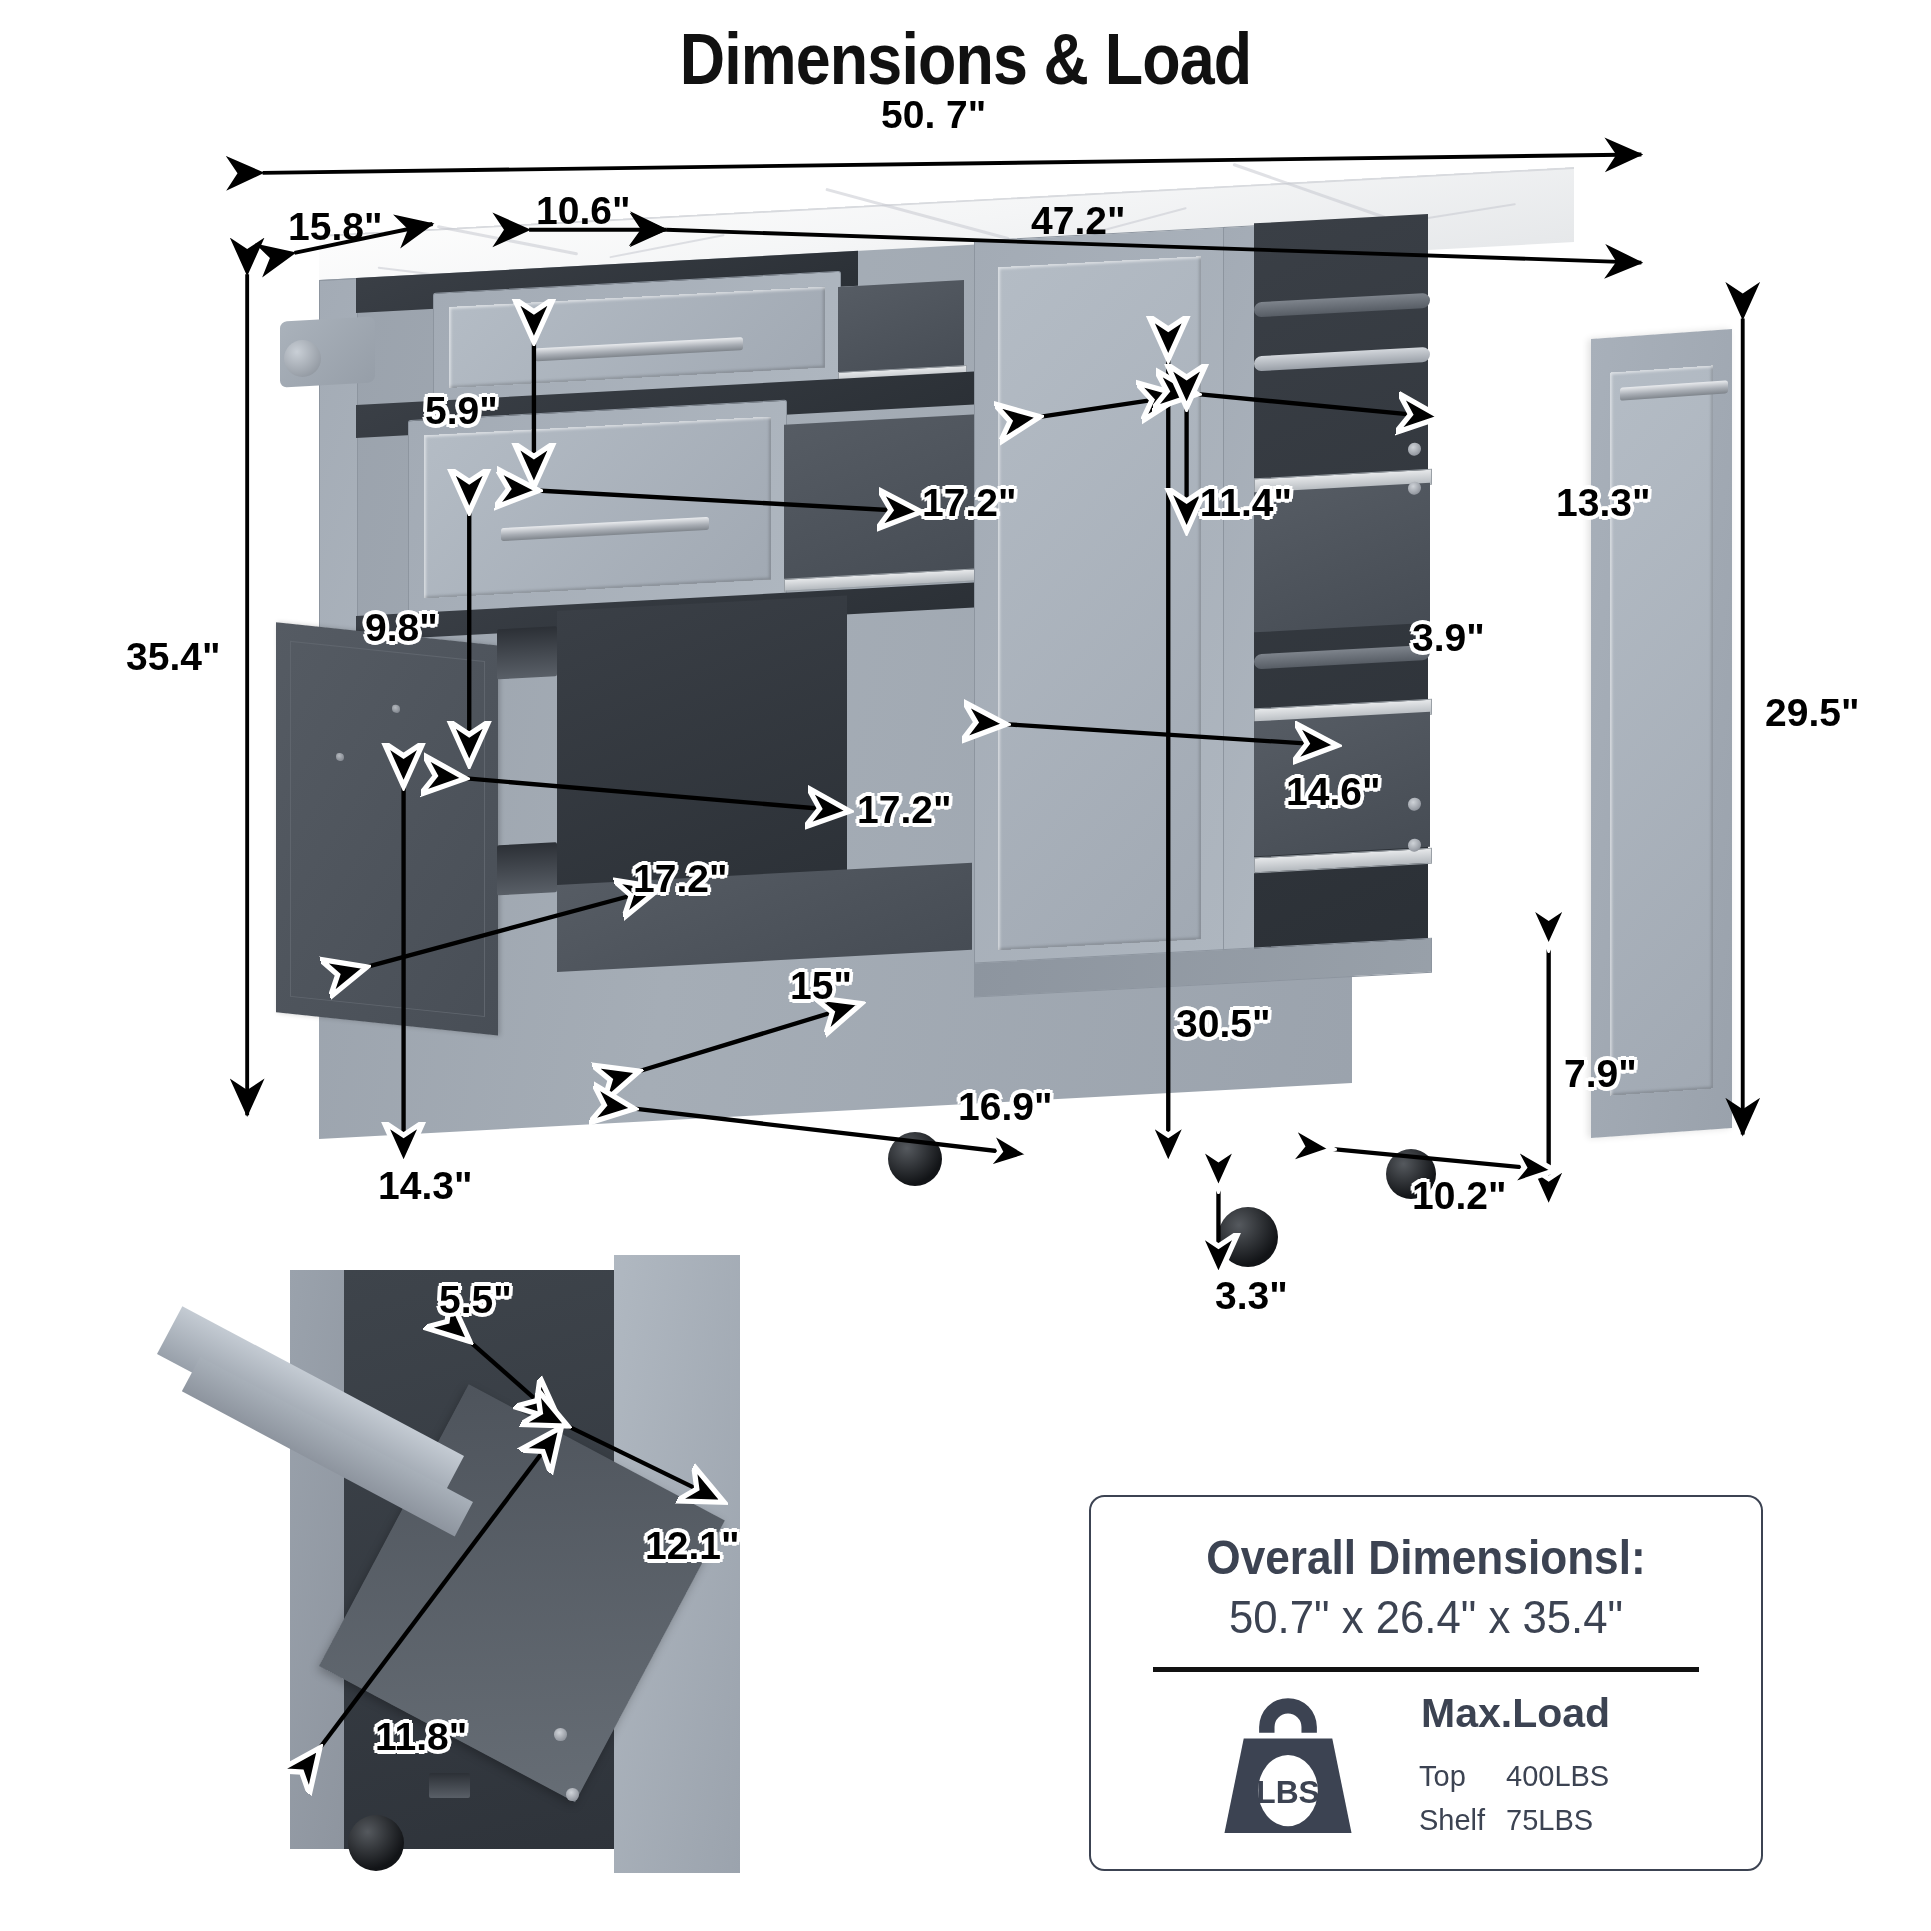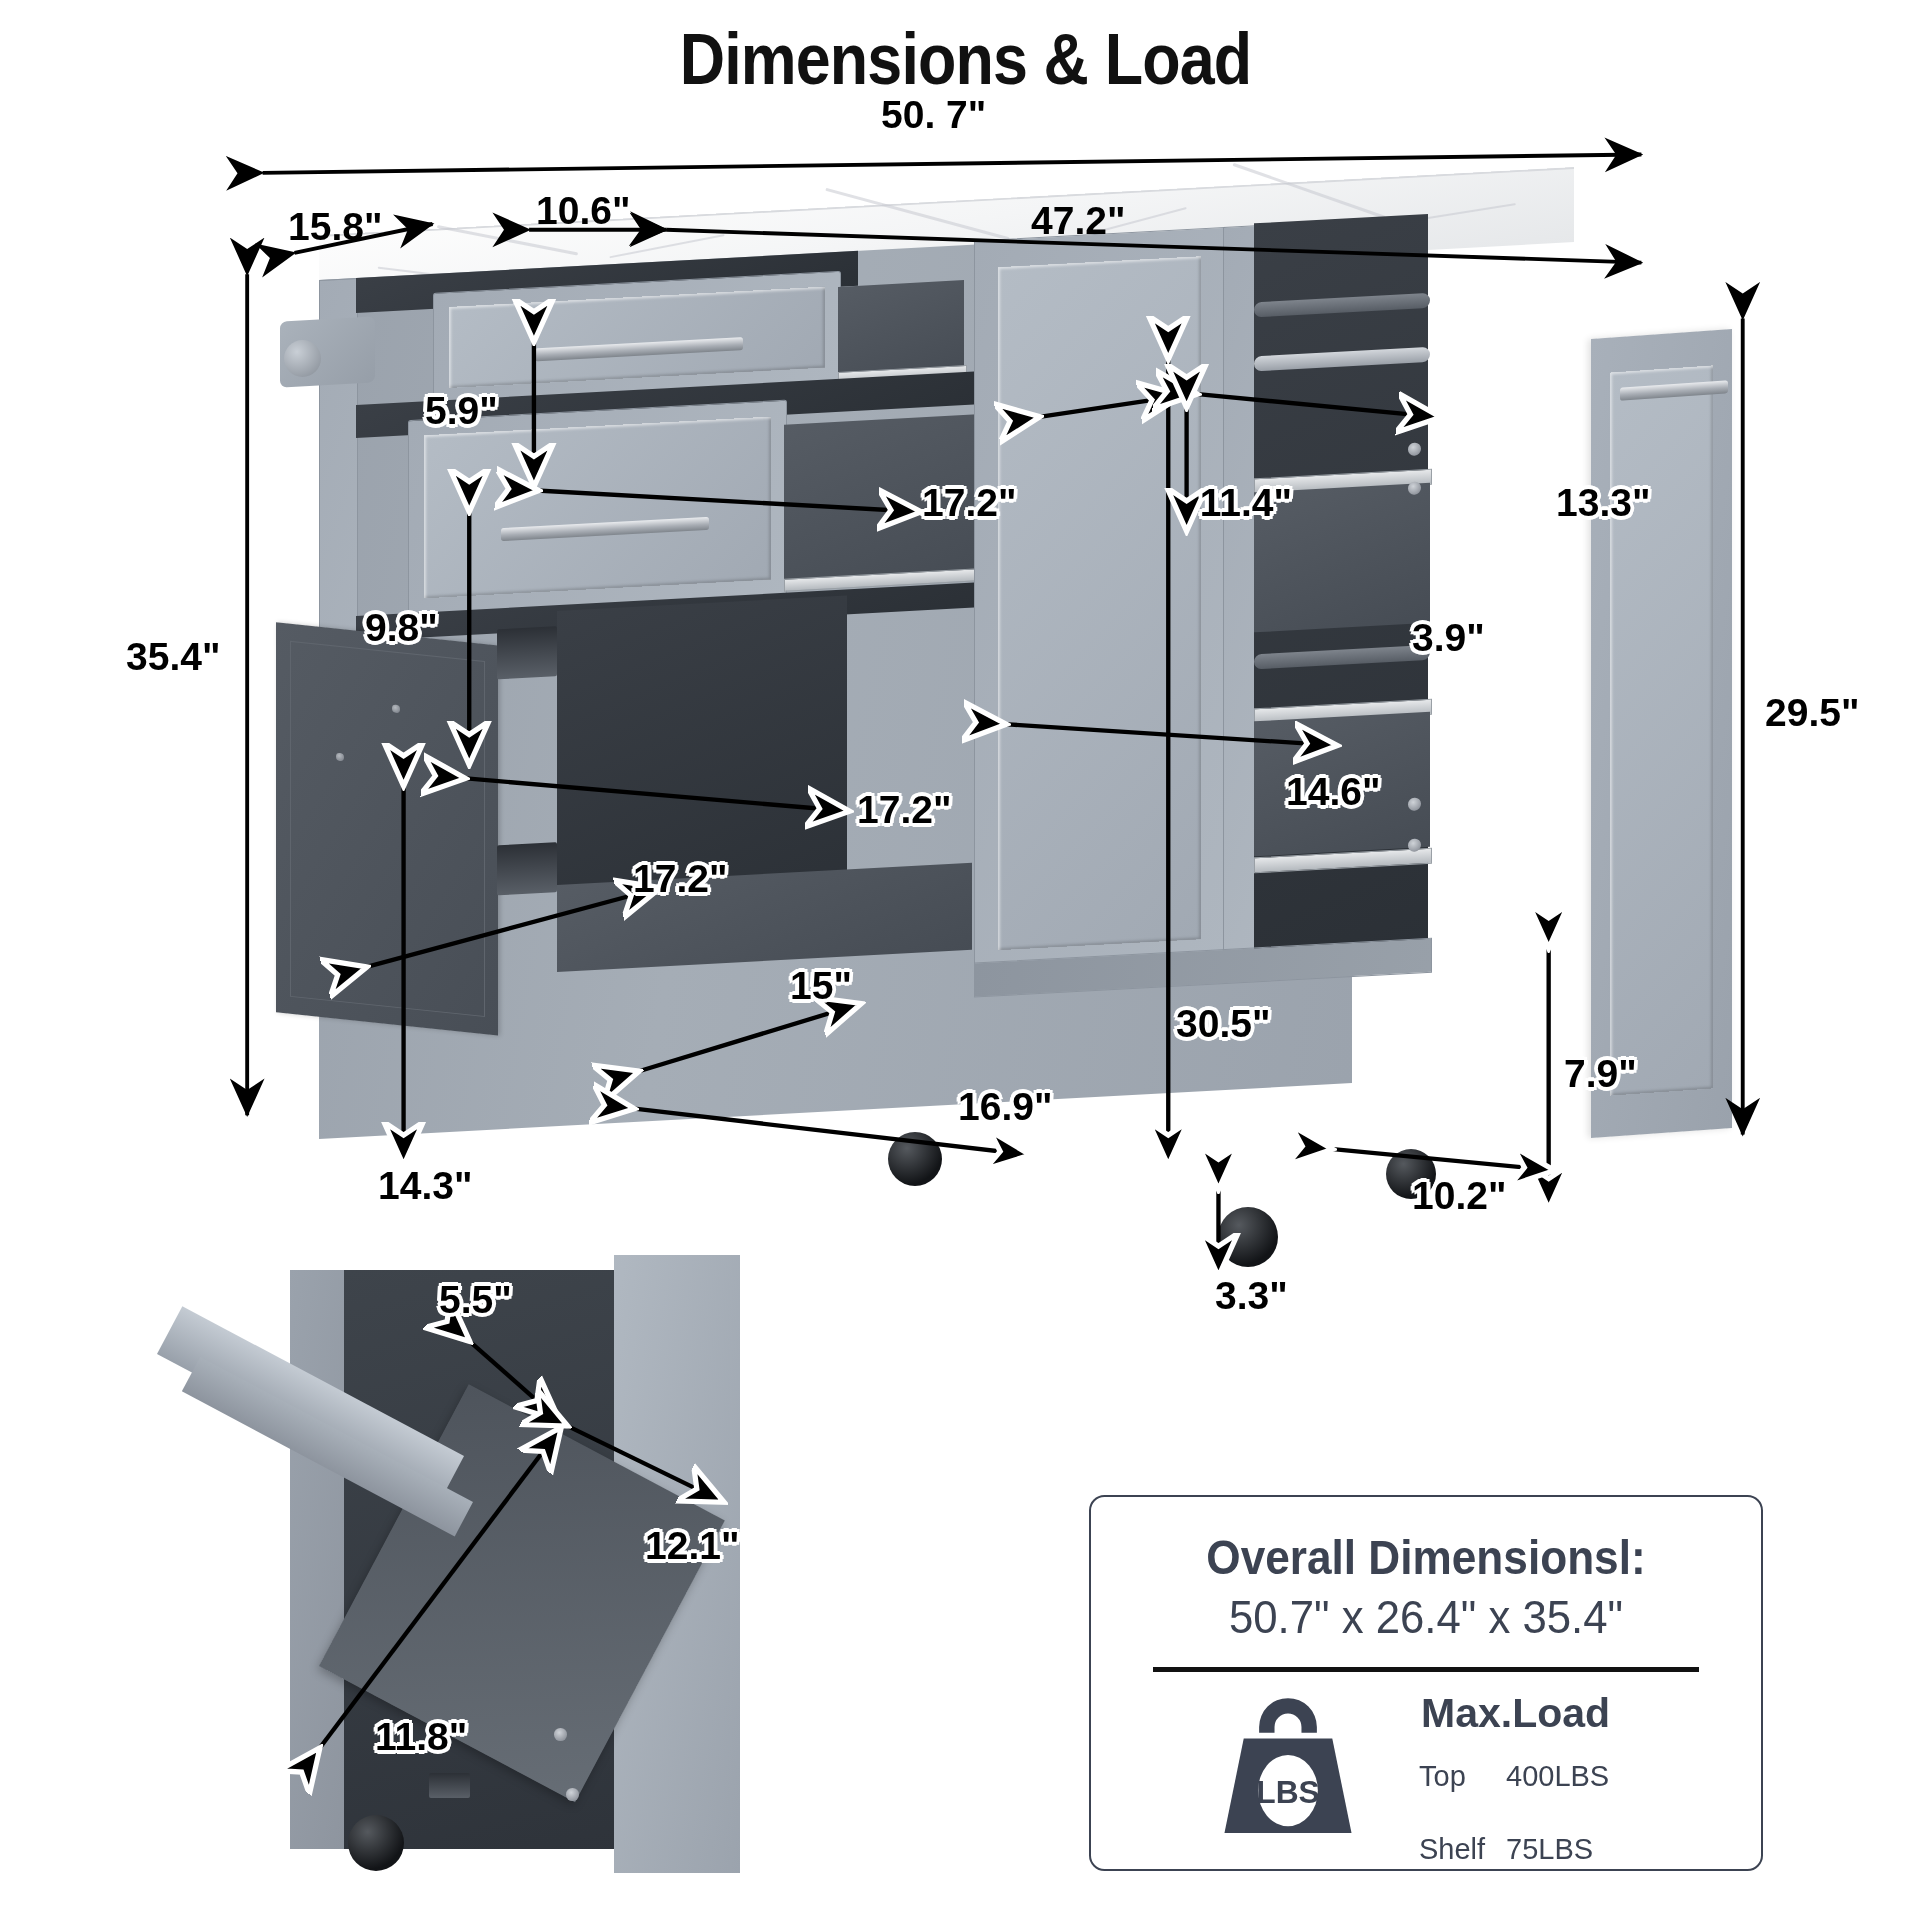--- a/index.html
+++ b/index.html
@@ -76,7 +76,7 @@
   .card .row{position:absolute;font-size:29px;color:#3c4352;}
   .card .lbl{left:328px;}
   .card .val{left:415px;}
-  .r1{top:263px;} .r2{top:307px;margin-top:29px;}
+  .r1{top:263px;} .r2{top:307px;}
   .weighticon{position:absolute;left:120px;top:197px;width:154px;height:145px;}
 </style>
 </head>

